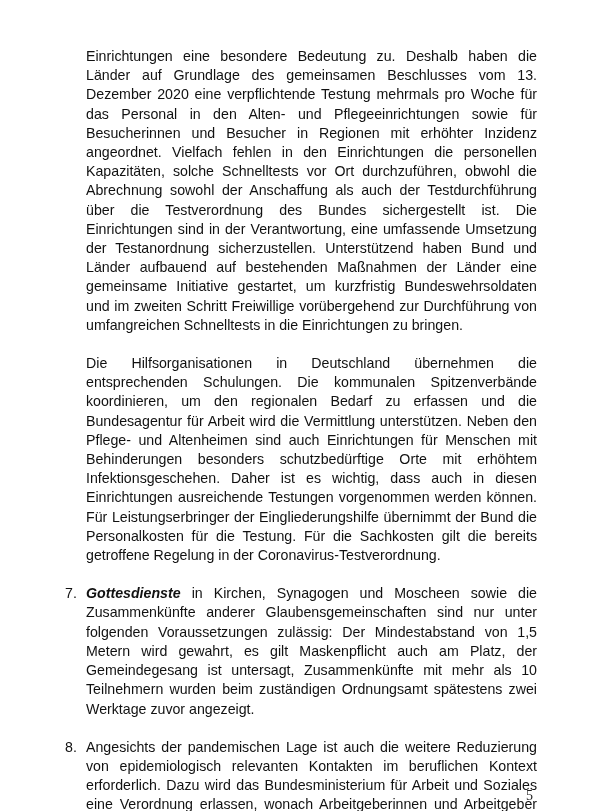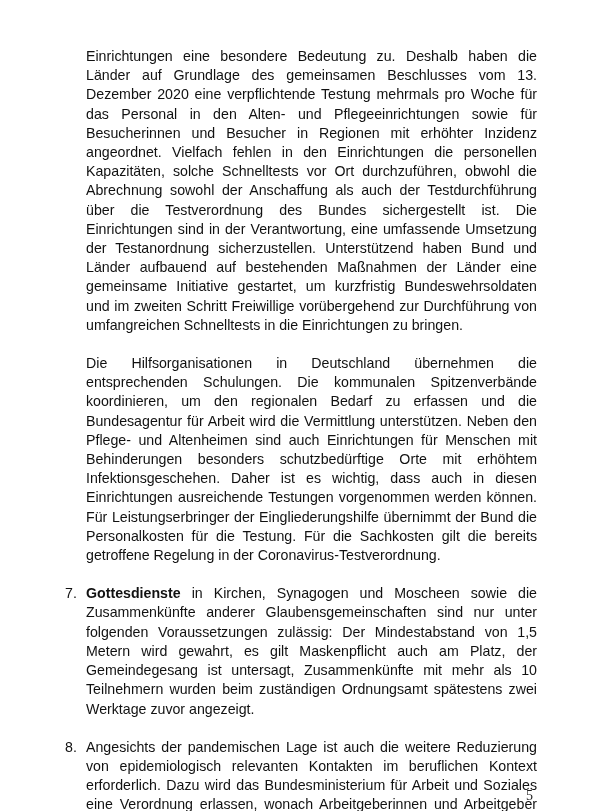--- a/index.html
+++ b/index.html
@@ -16,7 +16,7 @@
   .list-item { position: relative; text-align: justify; margin: 0; }
   .list-num { position: absolute; left: -21px; top: 0; }
   .gap { height: 19px; }
-  b { font-weight: bold; }
+  b { font-weight: bold; font-style: italic; }
   .page-number {
     position: absolute; left: 526px; top: 770px;
     font-family: "Liberation Serif", serif; font-size: 14px; color: #222;

